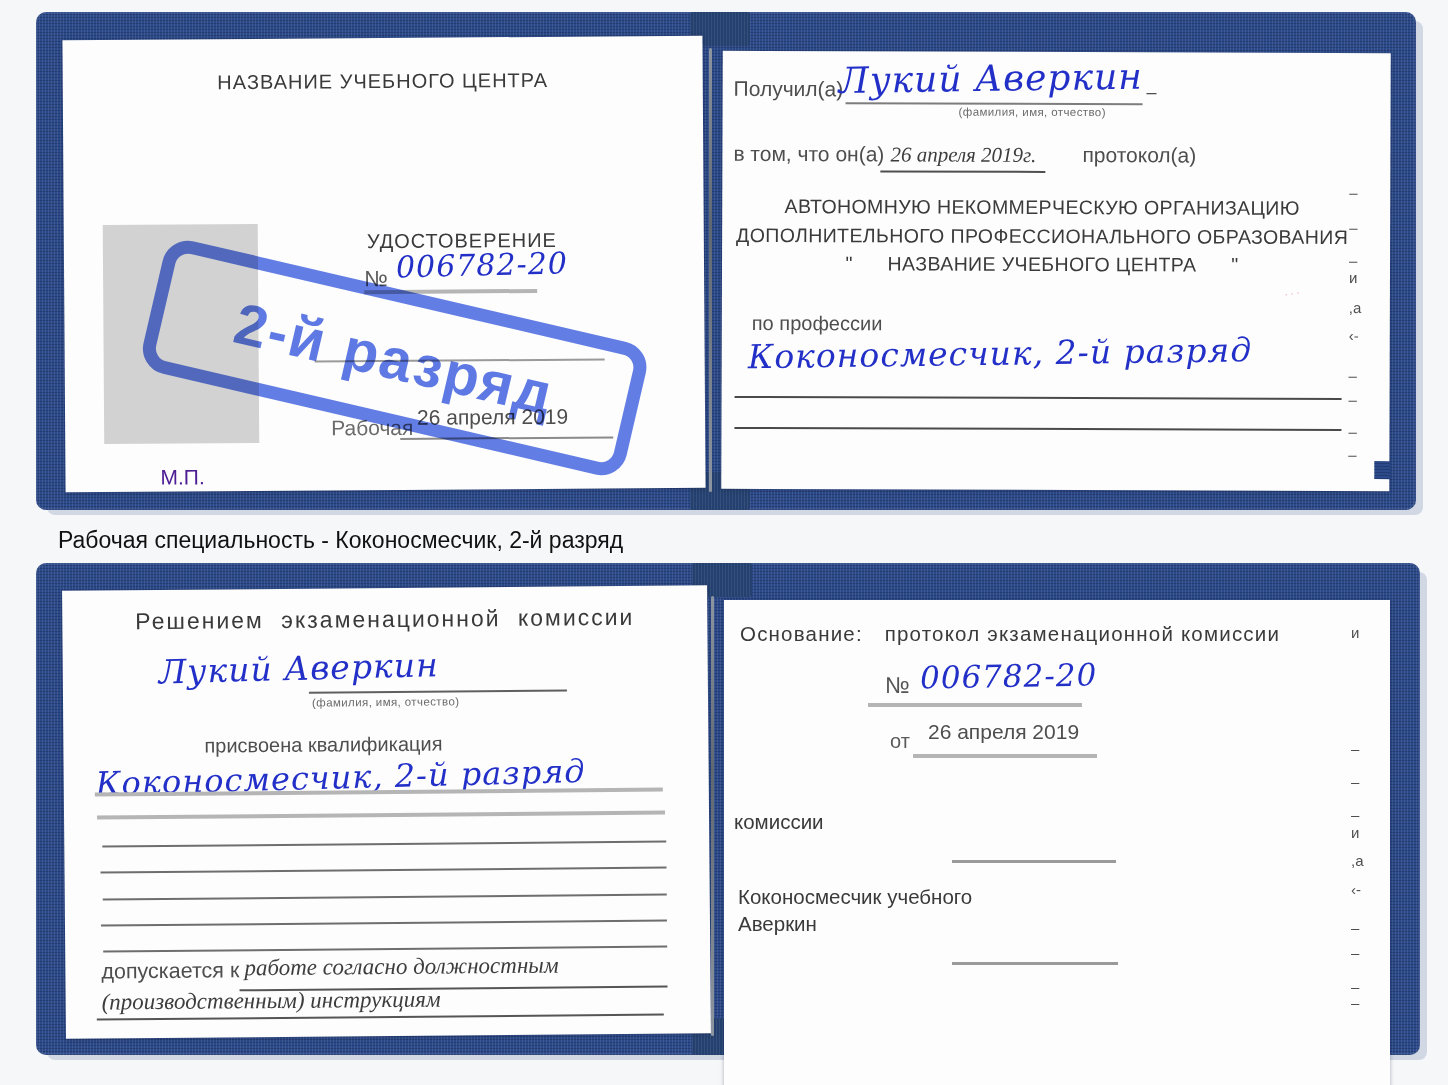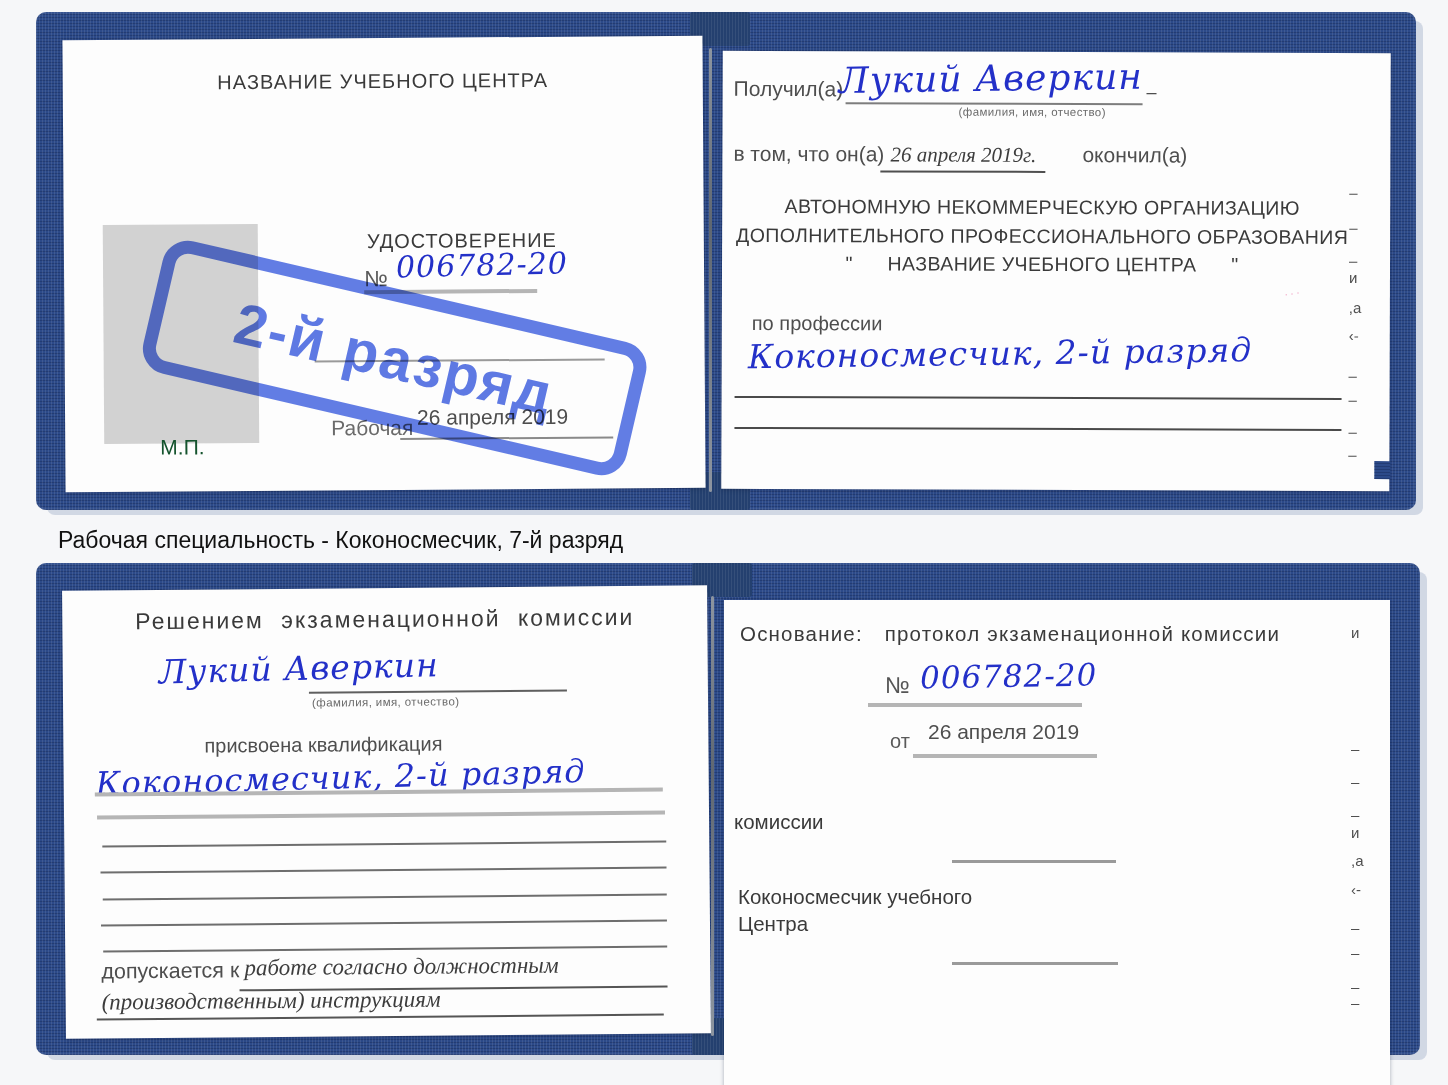--- a/index.html
+++ b/index.html
@@ -99,7 +99,7 @@
     <div class="typed" style="left:11px;top:91px;font-size:21px;">в том, что он(а)</div>
     <div class="fill-italic" style="left:168px;top:91px;font-size:21px;text-align:right;">26 апреля 2019г.</div>
     <div class="rule thin" style="left:158px;top:119px;width:165px;background:#4f4f4f;height:2px;"></div>
-    <div class="typed" style="left:360px;top:91px;font-size:21px;">окончил(а)</div>
+    <div class="typed" style="left:360px;top:91px;font-size:21px;">протокол(а)</div>
 
     <div class="typed dark center" style="left:0;top:144px;width:640px;font-size:19.5px;letter-spacing:.4px;">АВТОНОМНУЮ НЕКОММЕРЧЕСКУЮ ОРГАНИЗАЦИЮ</div>
     <div class="typed dark center" style="left:0;top:173px;width:640px;font-size:19.5px;letter-spacing:.4px;">ДОПОЛНИТЕЛЬНОГО ПРОФЕССИОНАЛЬНОГО ОБРАЗОВАНИЯ</div>

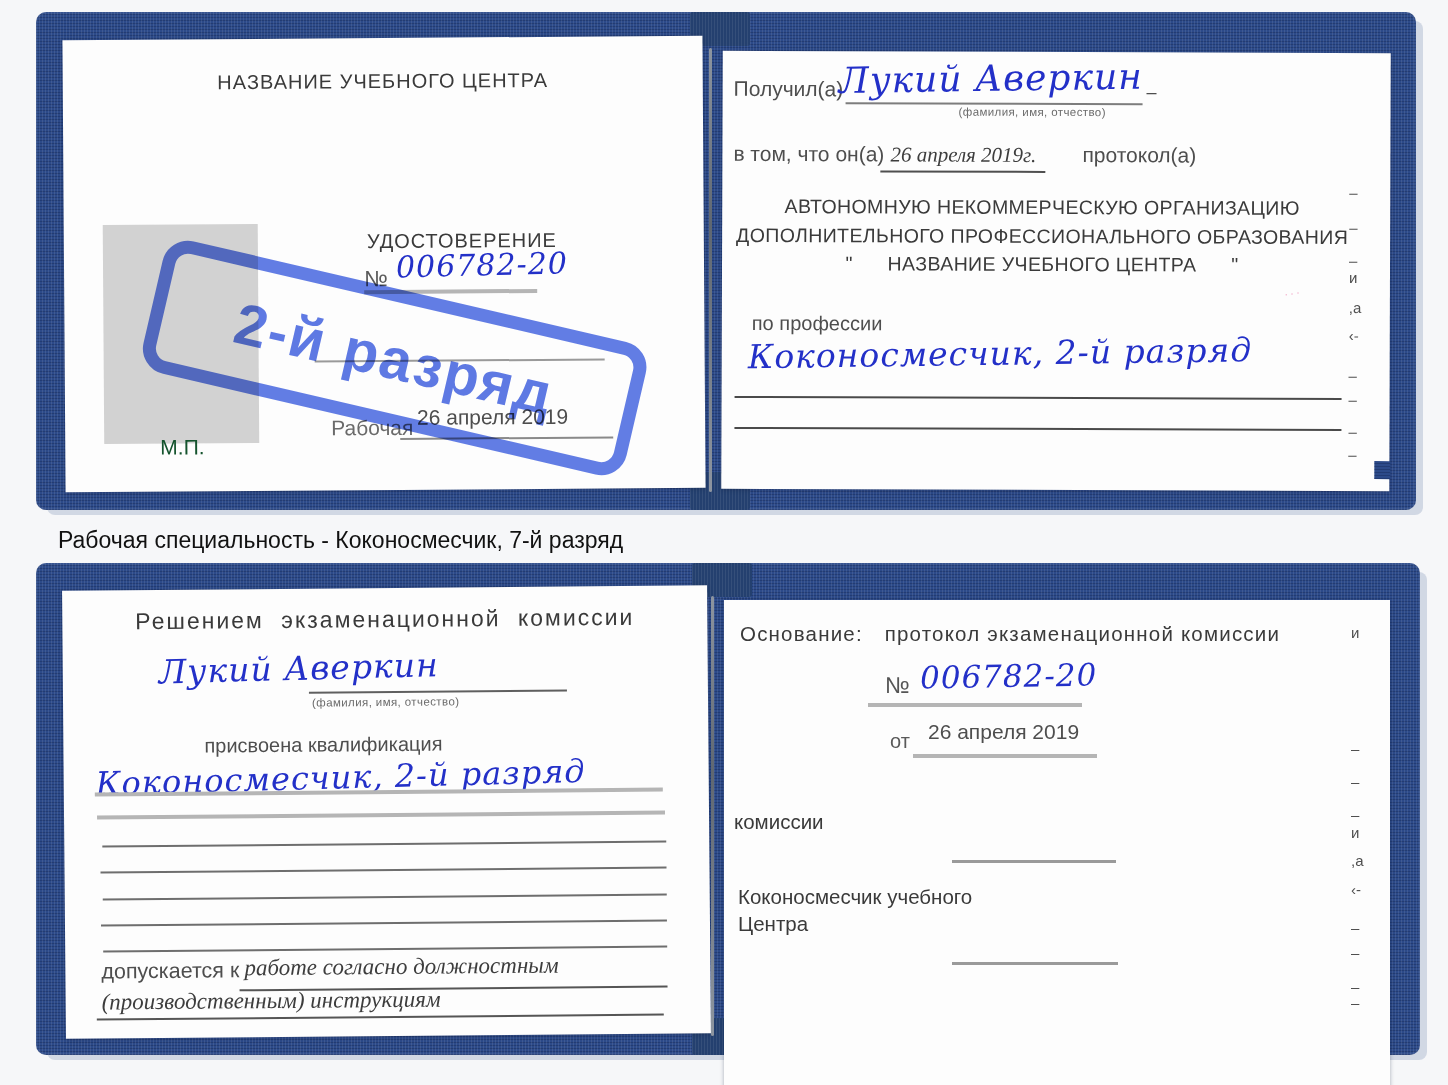--- a/index.html
+++ b/index.html
@@ -78,7 +78,7 @@
     <div class="typed" style="left:352px;top:368px;font-size:21px;">26 апреля 2019</div>
     <div class="rule thin" style="left:335px;top:400px;width:213px;background:#8a8a8a;"></div>
 
-    <div class="typed dark" style="left:95px;top:396px;font-size:21px;color:#14532d;">М.П.</div>
+    <div class="typed dark" style="left:95px;top:426px;font-size:21px;color:#4c1d95;">М.П.</div>
 
     <div class="stamp">
       <span>2-й разряд</span>

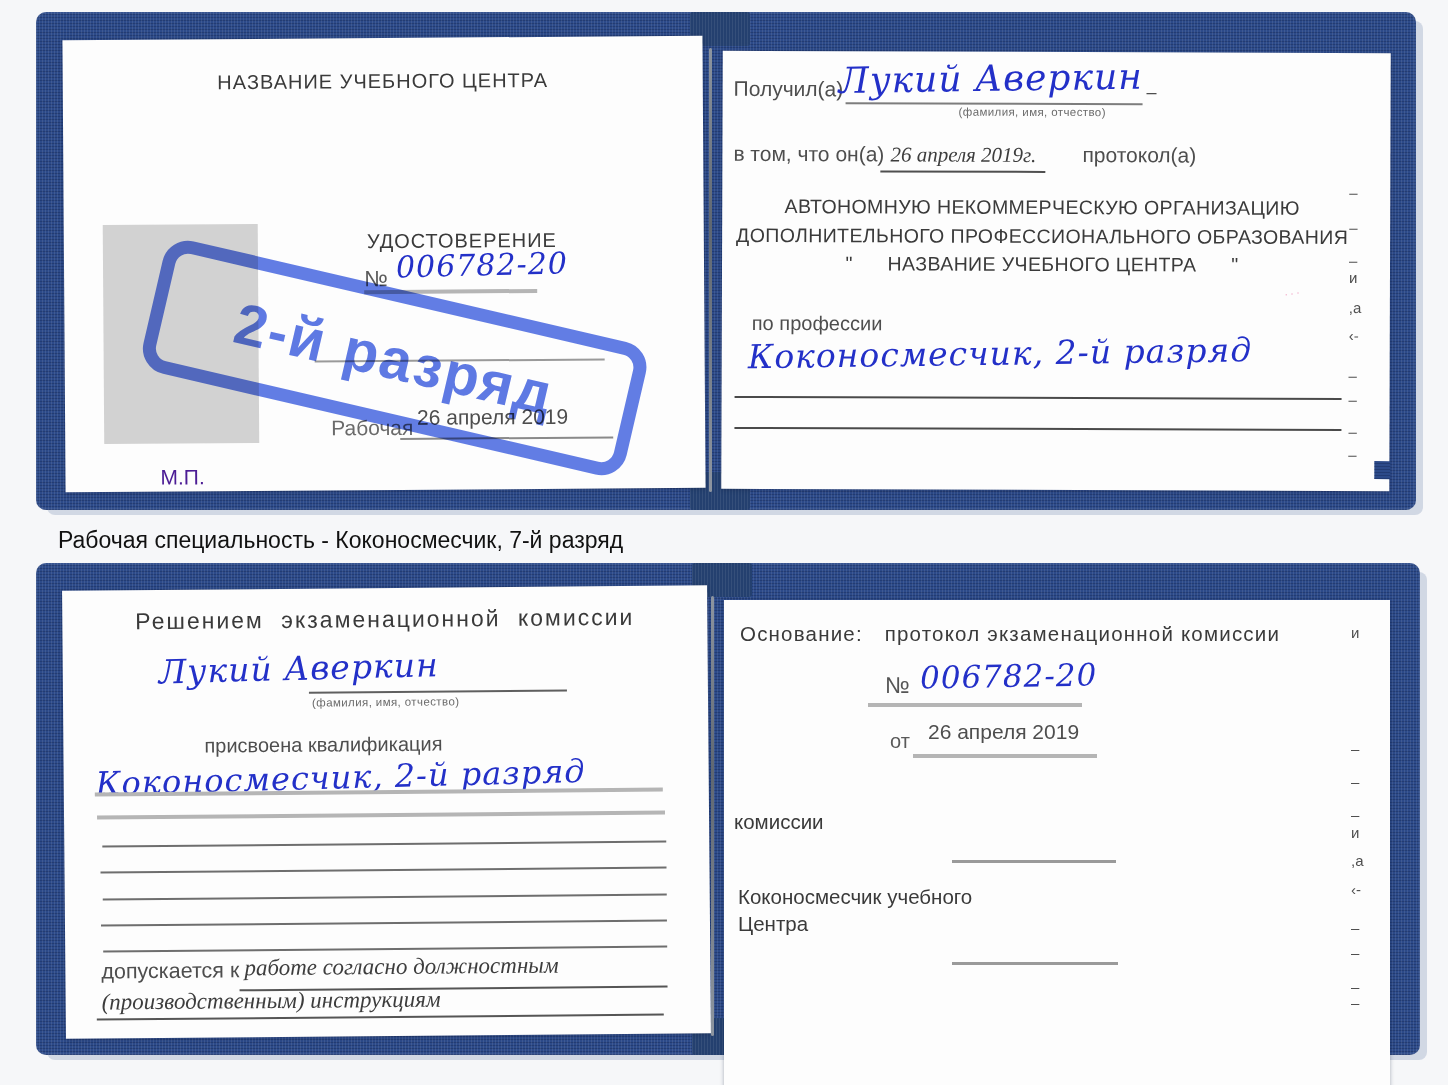--- a/index.html
+++ b/index.html
@@ -125,7 +125,7 @@
 
   <div class="smudge">···</div>
 
-  <div class="caption">Рабочая специальность - Коконосмесчик, 7-й разряд</div>
+  <div class="caption">Рабочая специальность - Коконосмесчик, 2-й разряд</div>
 
   <div class="cover" style="left:36px;top:563px;width:1384px;height:492px;"></div>
   <div class="spine-tab" style="left:692px;top:563px;width:60px;height:34px;"></div>

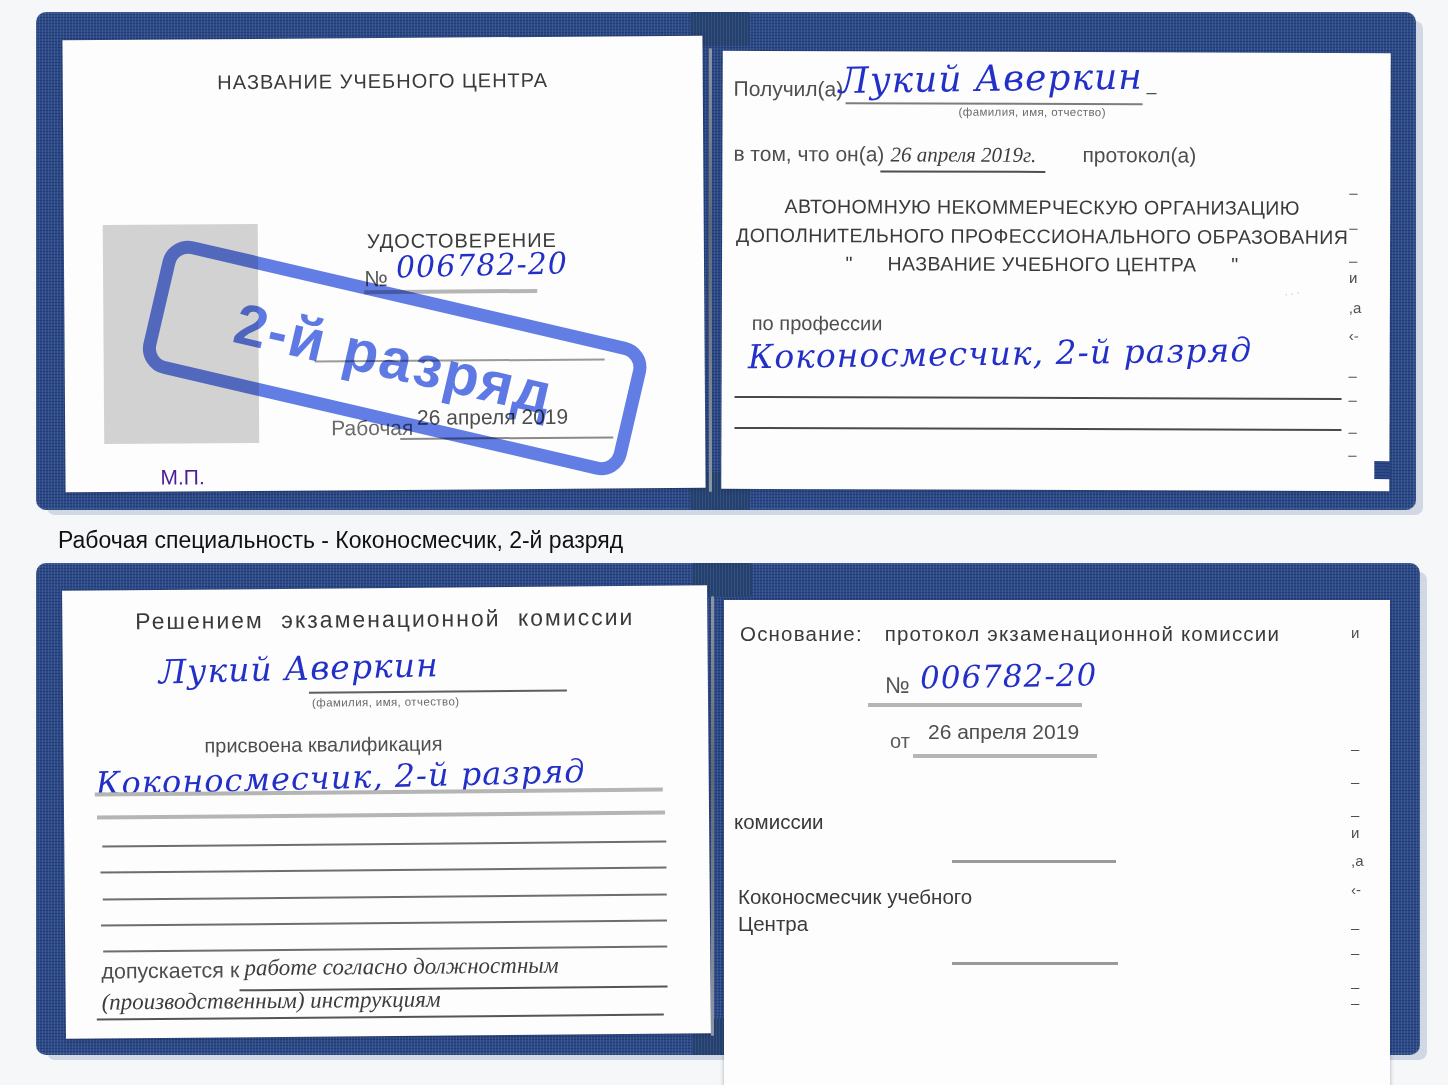--- a/index.html
+++ b/index.html
@@ -179,7 +179,7 @@
     <div class="rule sig" style="left:228px;top:260px;width:164px;"></div>
 
     <div class="typed dark" style="left:14px;top:285px;font-size:20.5px;">Коконосмесчик учебного</div>
-    <div class="typed dark" style="left:14px;top:312px;font-size:20.5px;">Центра</div>
+    <div class="typed dark" style="left:14px;top:312px;font-size:20.5px;">Аверкин</div>
     <div class="rule sig" style="left:228px;top:362px;width:166px;"></div>
 
     <span class="mark" style="top:24px;">и</span>

